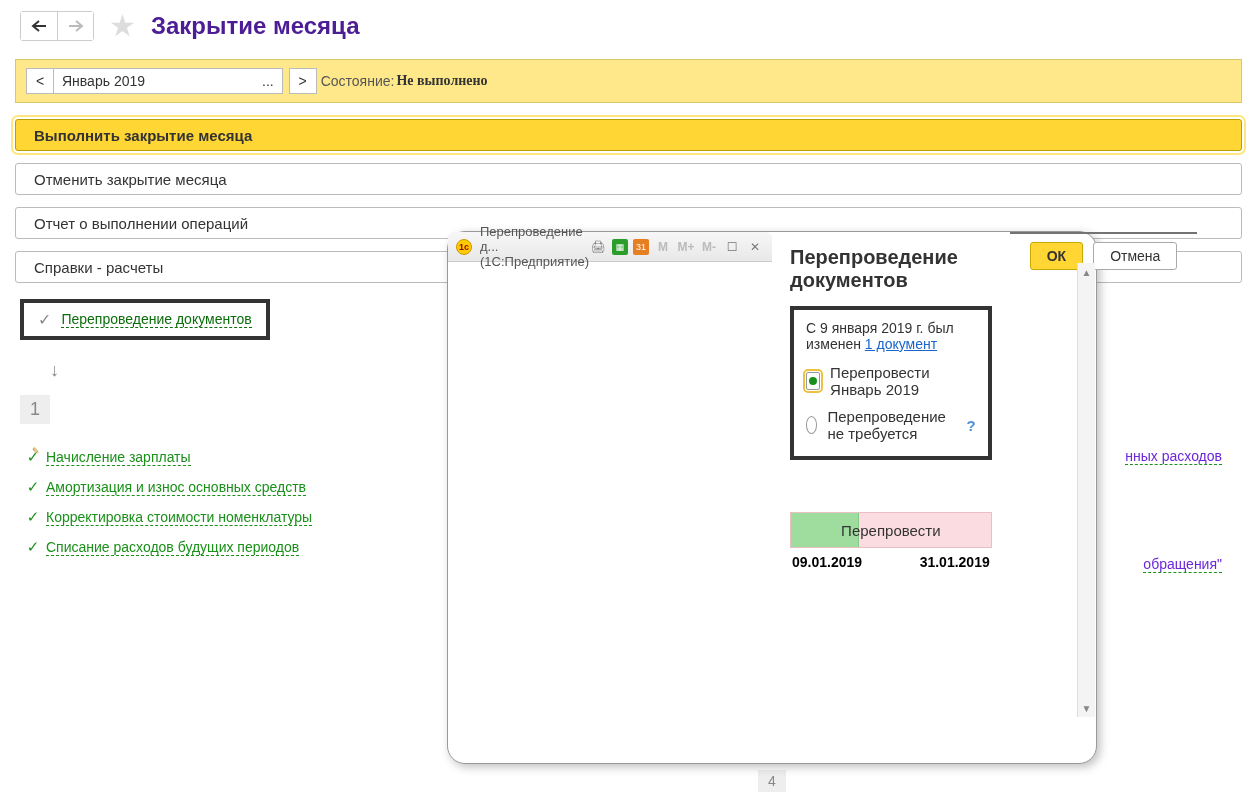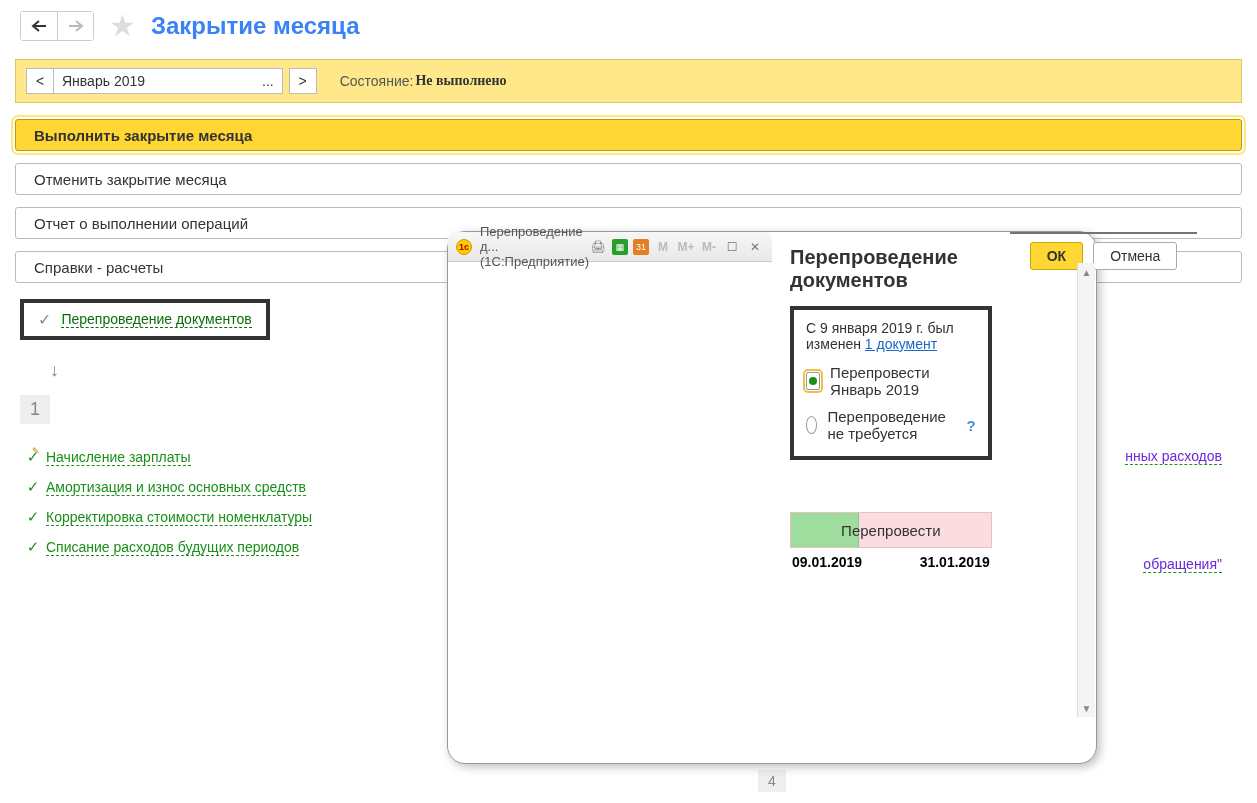--- a/index.html
+++ b/index.html
@@ -44,7 +44,7 @@
   .page-title {
     font-size: 24px;
     font-weight: bold;
-    color: #3b82f6;
+    color: #4c1d95;
   }
   .period-bar {
     background: #ffe88a;

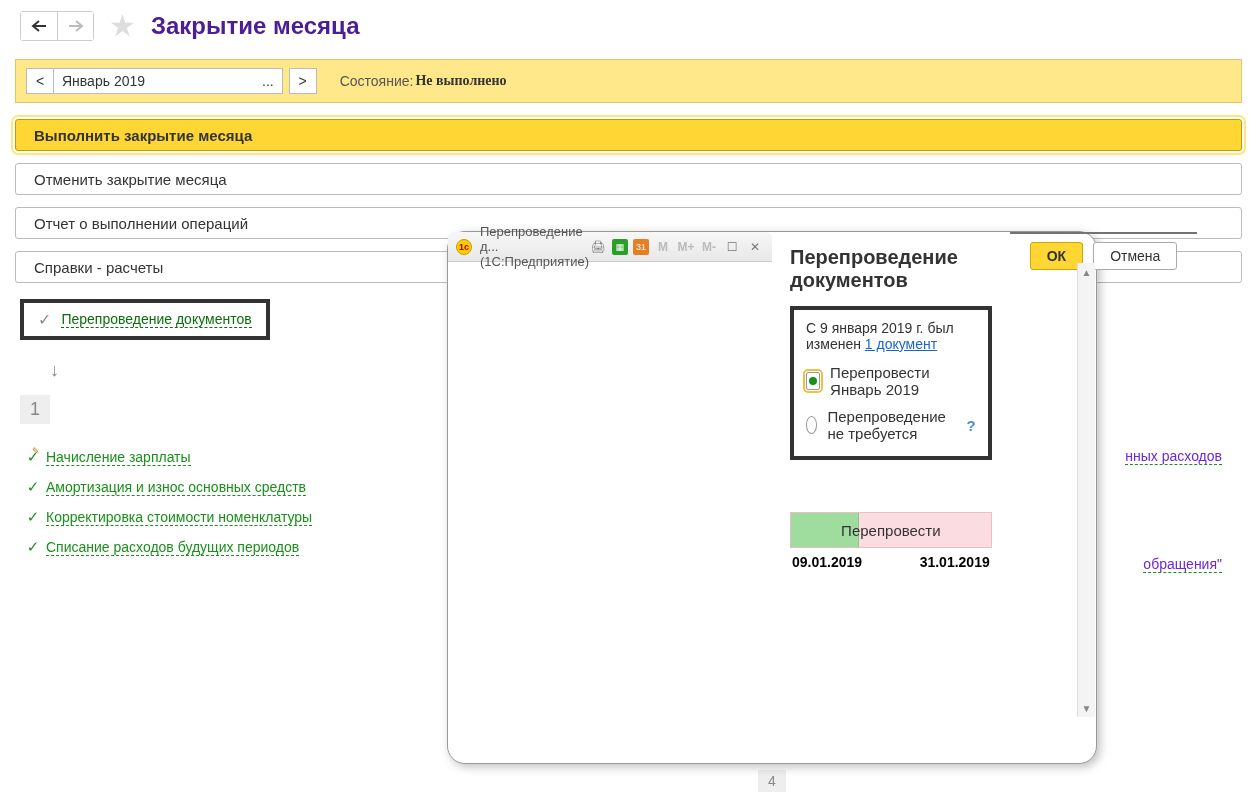--- a/index.html
+++ b/index.html
@@ -77,7 +77,7 @@
     display: flex;
     align-items: center;
   }
-  .state-label { margin-left: 23px; color: #555; }
+  .state-label { margin-left: 4px; color: #555; }
   .state-value { font-weight: bold; margin-left: 2px; font-family: Liberation Serif, serif; }
   .action-row {
     display: flex;

